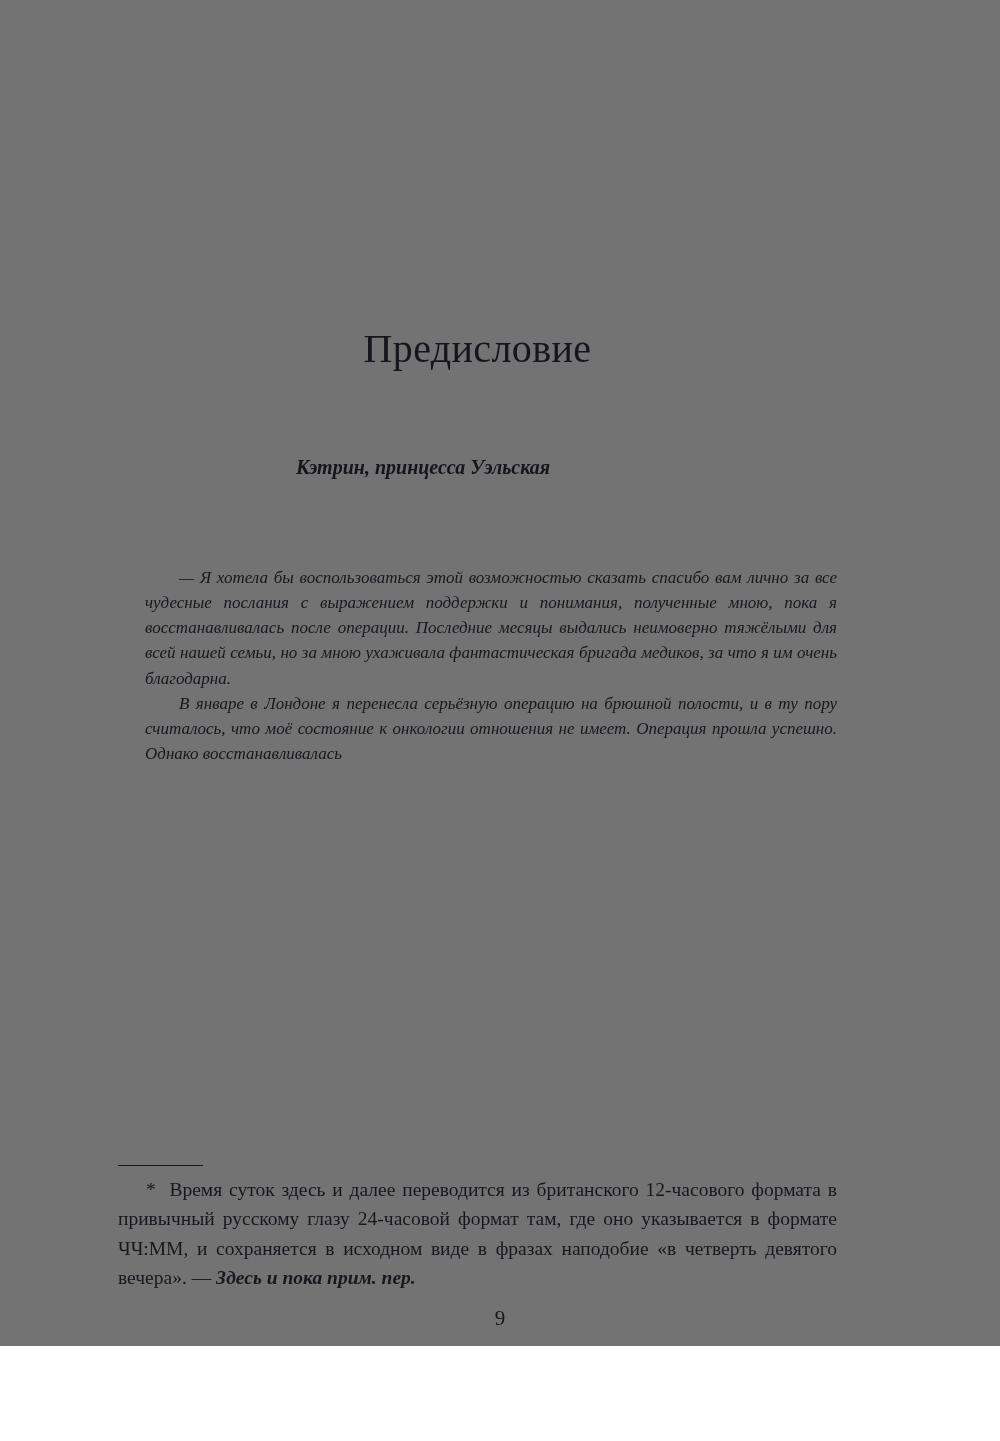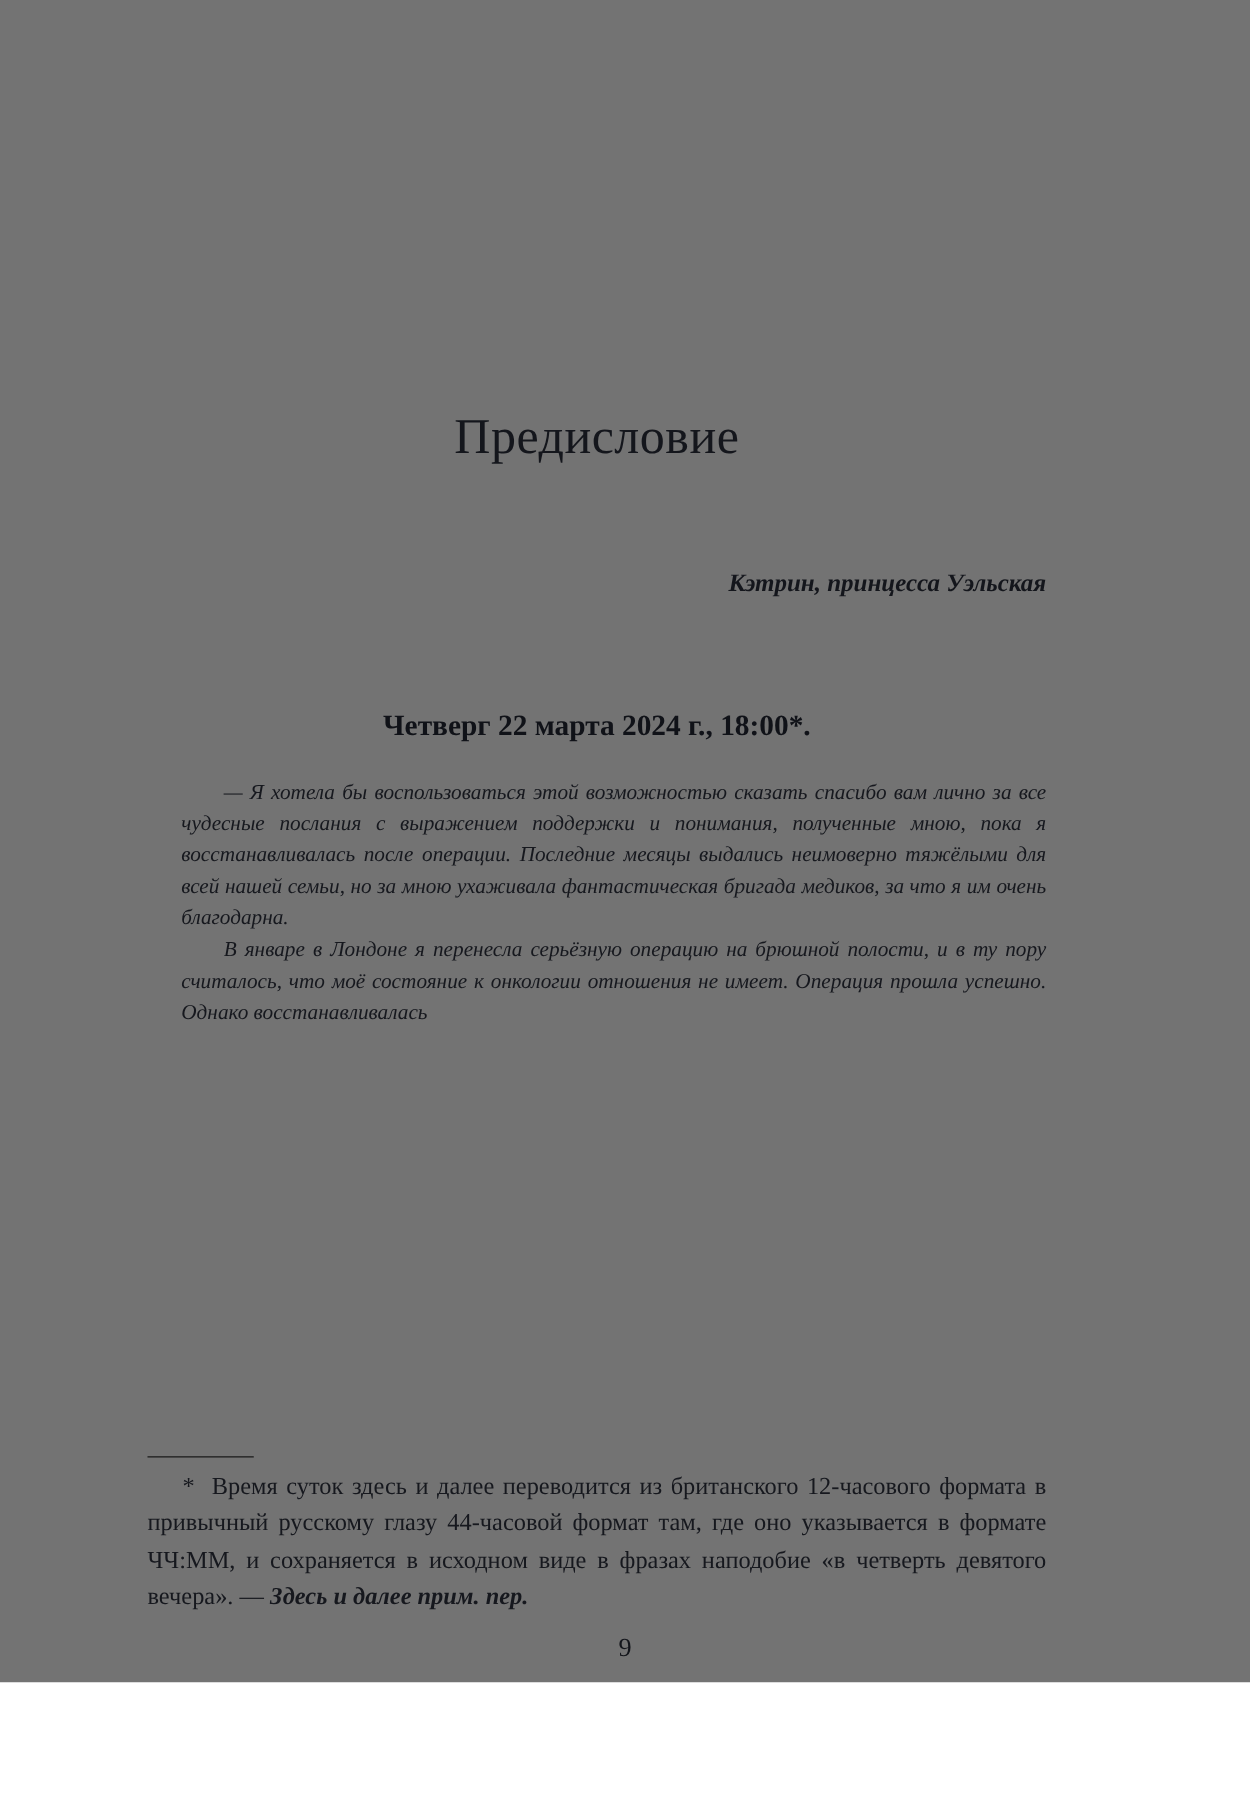--- a/index.html
+++ b/index.html
@@ -60,7 +60,6 @@
   .epigraph-attrib {
     margin: 0;
     margin-top: 26px;
-    text-align: right;
     font-style: italic;
     font-weight: 700;
     font-size: 20px;

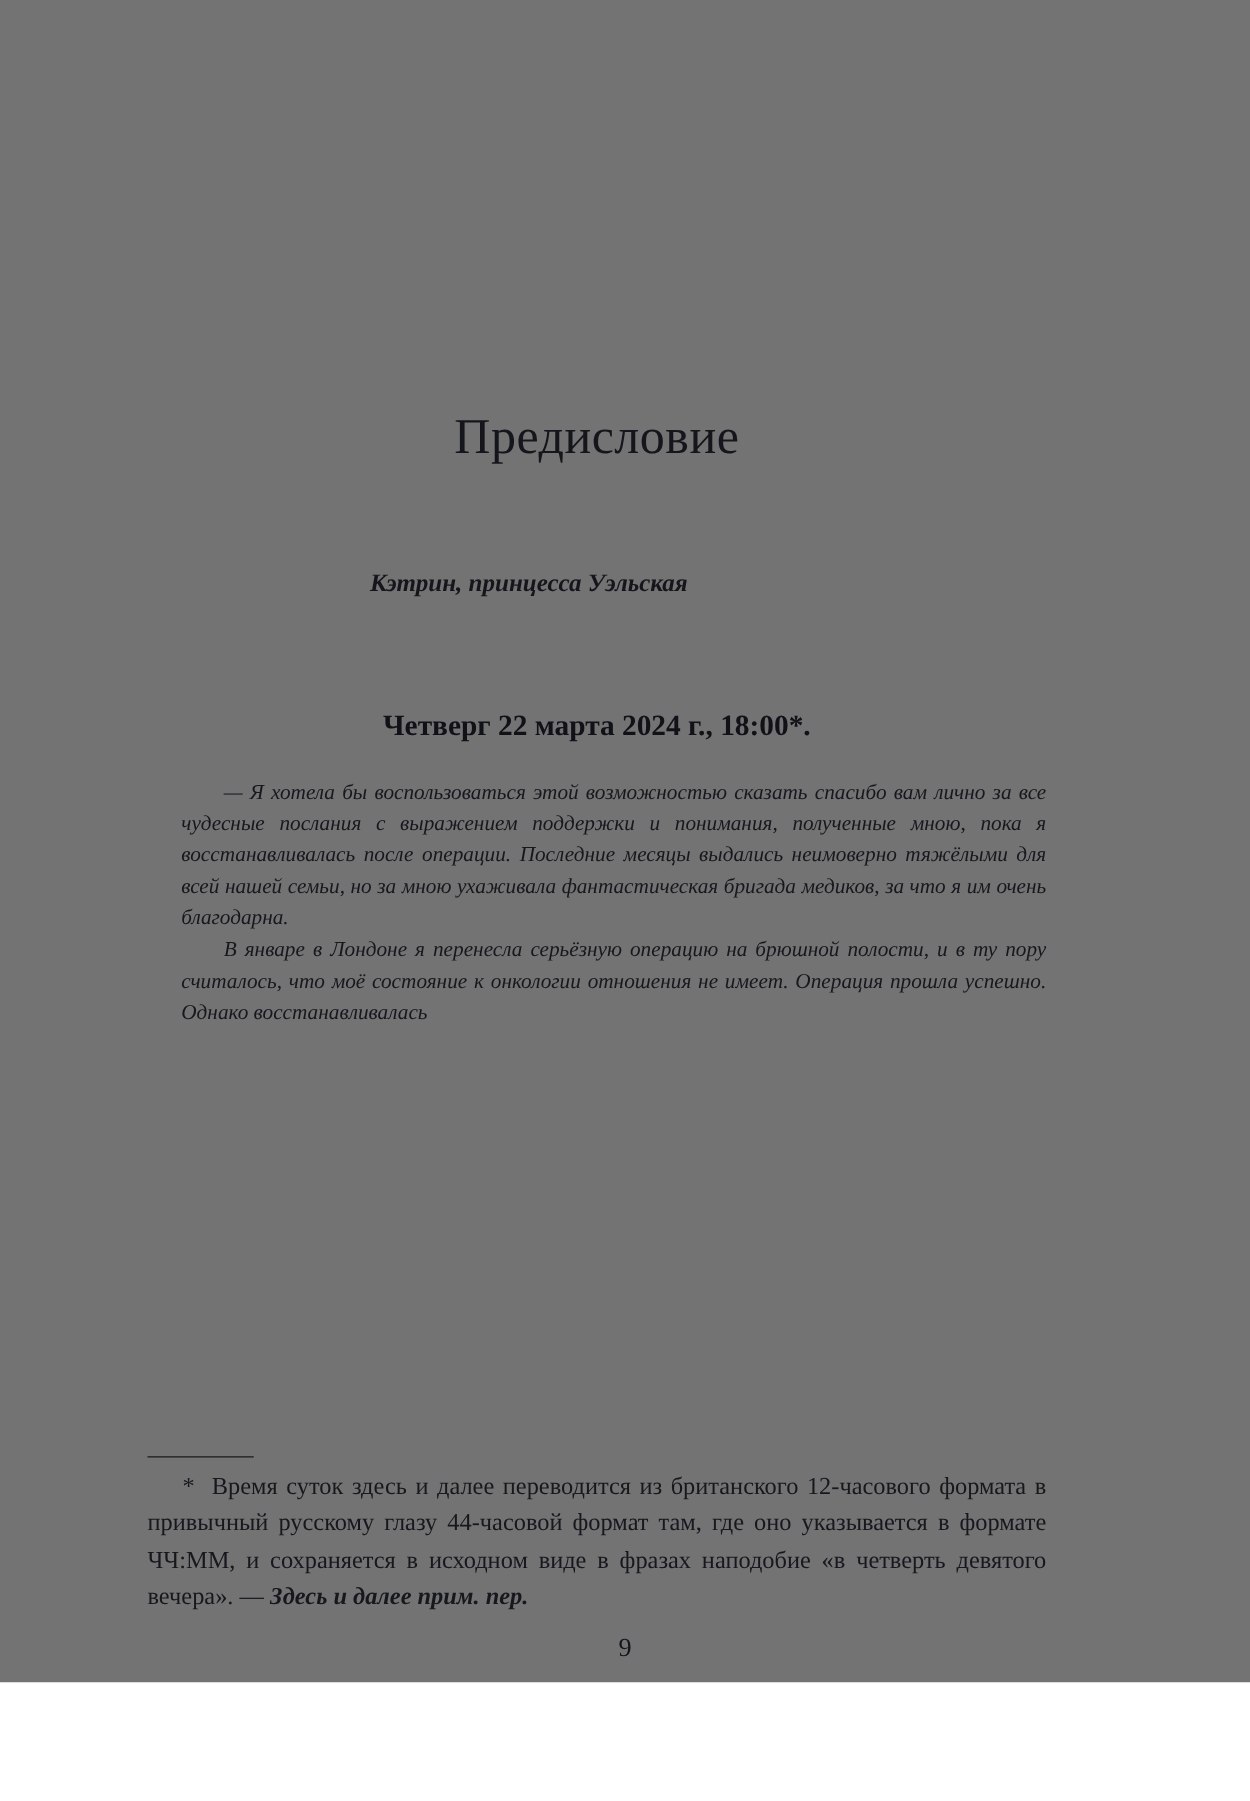--- a/index.html
+++ b/index.html
@@ -175,7 +175,6 @@
     </div>
 
     <h2 class="news-heading">
-      <span class="hl">Четверг 22 марта 2024 г., 18:00*.</span>
     </h2>
 
 

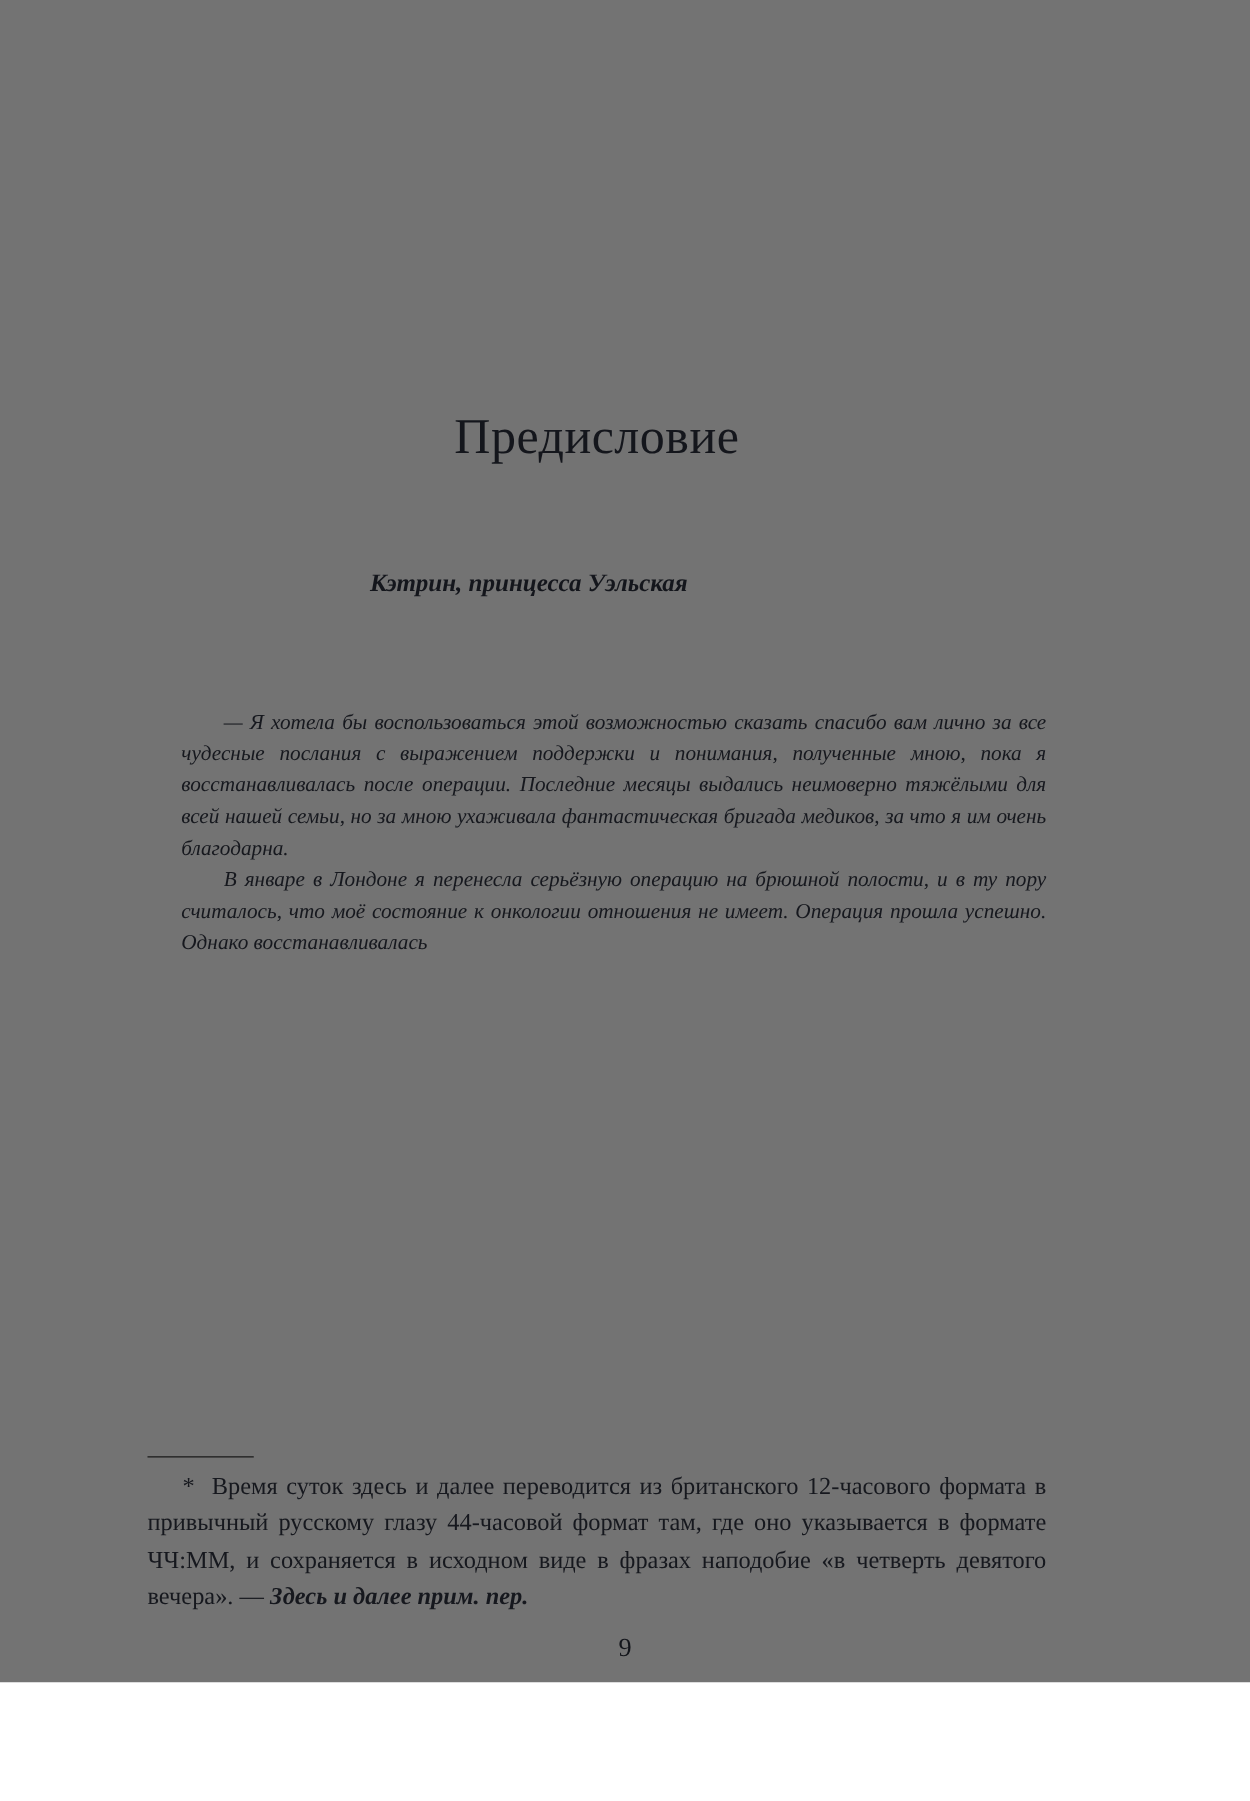--- a/index.html
+++ b/index.html
@@ -188,7 +188,7 @@
   <div class="footnote">
     <hr class="footnote-rule">
     <p class="footnote-text">
-      <span class="fn-marker">*</span>&nbsp;&nbsp;<span>Время суток здесь и далее переводится из британского 12-часового формата в привычный русскому глазу 44-часовой формат там, где оно указывается в формате ЧЧ:ММ, и сохраняется в исходном виде в фразах наподобие «в четверть девятого вечера». — </span><span class="fn-src">Здесь и далее прим. пер.</span>
+      <span class="fn-marker">*</span>&nbsp;&nbsp;<span>Время суток здесь и далее переводится из британского 12-часового формата в привычный русскому глазу 24-часовой формат там, где оно указывается в формате ЧЧ:ММ, и сохраняется в исходном виде в фразах наподобие «в четверть девятого вечера». — </span><span class="fn-src">Здесь и далее прим. пер.</span>
     </p>
   </div>
 

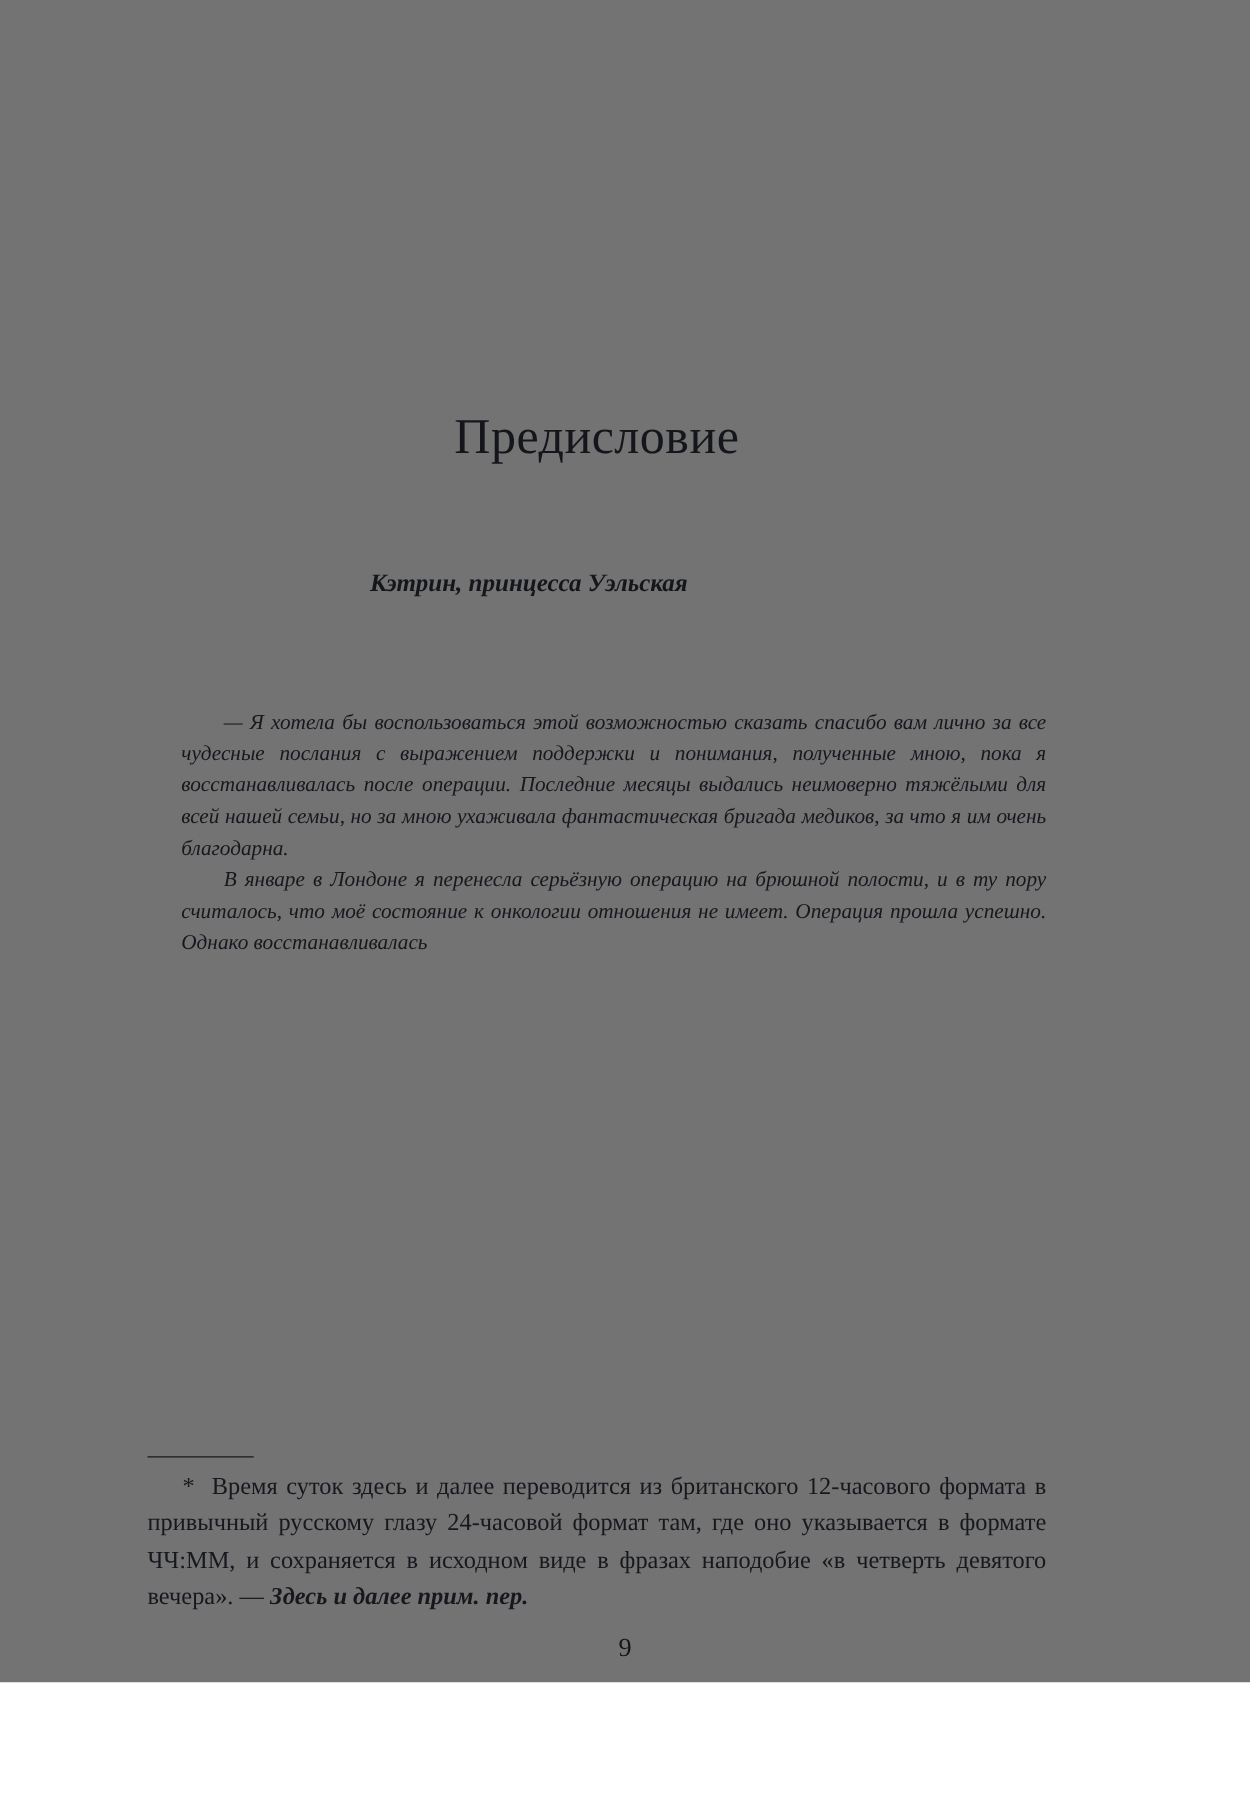--- a/index.html
+++ b/index.html
@@ -188,7 +188,7 @@
   <div class="footnote">
     <hr class="footnote-rule">
     <p class="footnote-text">
-      <span class="fn-marker">*</span>&nbsp;&nbsp;<span>Время суток здесь и далее переводится из британского 12-часового формата в привычный русскому глазу 24-часовой формат там, где оно указывается в формате ЧЧ:ММ, и сохраняется в исходном виде в фразах наподобие «в четверть девятого вечера». — </span><span class="fn-src">Здесь и далее прим. пер.</span>
+      <span class="fn-marker">*</span>&nbsp;&nbsp;<span>Время суток здесь и далее переводится из британского 12-часового формата в привычный русскому глазу 24-часовой формат там, где оно указывается в формате ЧЧ:ММ, и сохраняется в исходном виде в фразах наподобие «в четверть девятого вечера». — </span><span class="fn-src">Здесь и пока прим. пер.</span>
     </p>
   </div>
 

